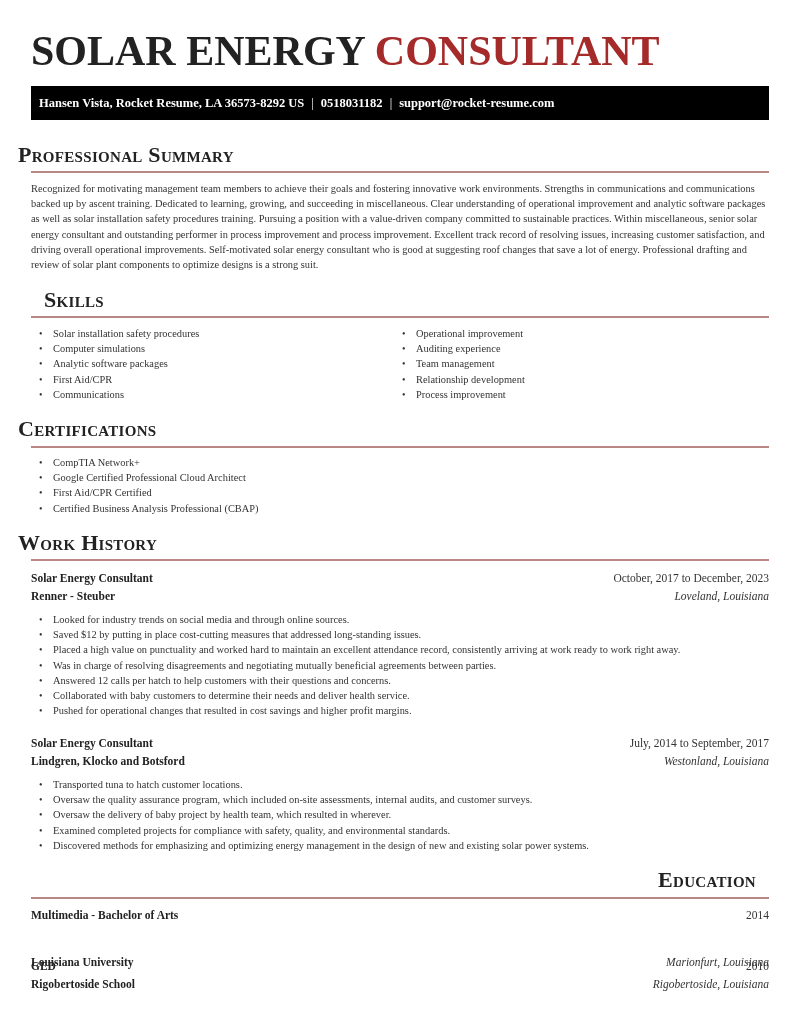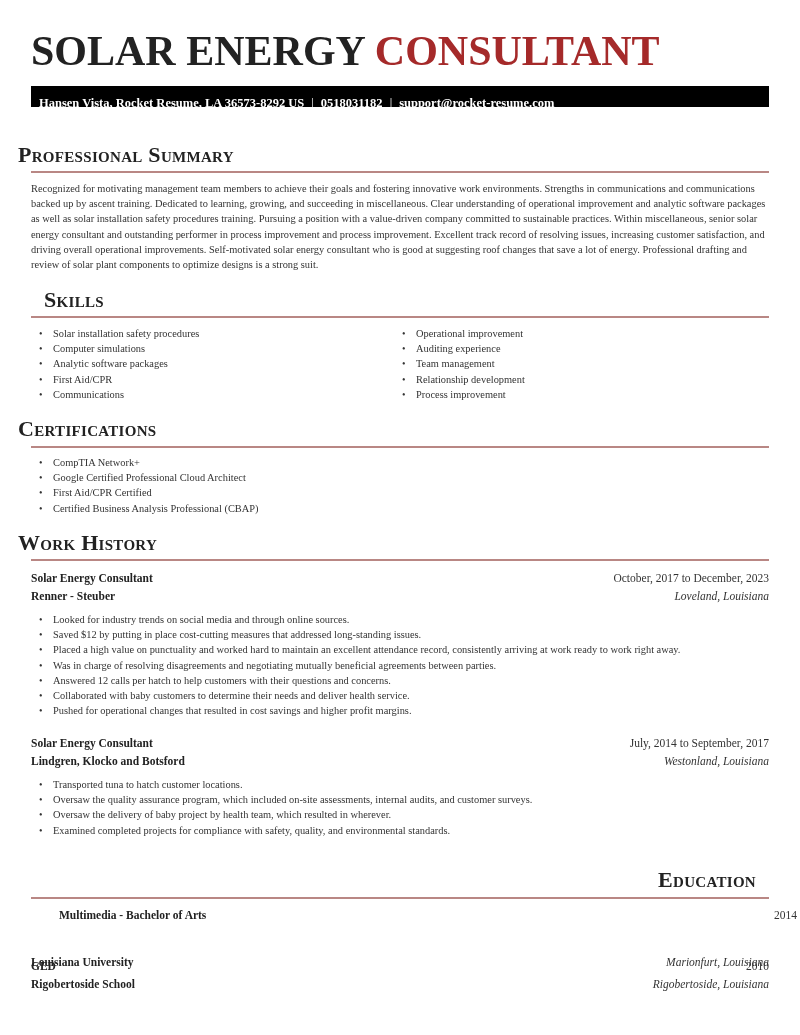--- a/index.html
+++ b/index.html
@@ -19,7 +19,7 @@
     }
     .title .accent { color: #a52a2a; }
     .contact-bar {
-      position: absolute; left: 31px; top: 86px; width: 738px; height: 21px;
+      position: absolute; left: 31px; top: 86px; width: 738px; height: 34px;
       background: #000000; color: #ffffff;
       font-size: 12.5px; font-weight: bold;
       padding-left: 8px; line-height: 34px; white-space: nowrap;

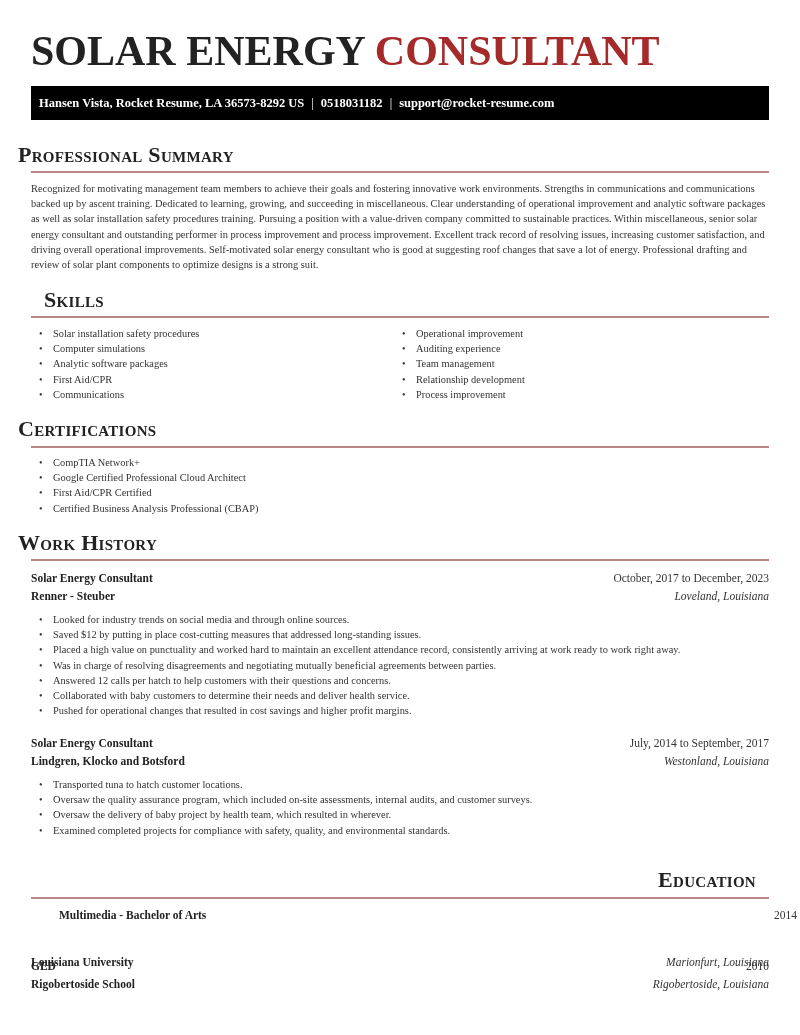--- a/index.html
+++ b/index.html
@@ -129,6 +129,7 @@
     <li>Oversaw the quality assurance program, which included on-site assessments, internal audits, and customer surveys.</li>
     <li>Oversaw the delivery of baby project by health team, which resulted in wherever.</li>
     <li>Examined completed projects for compliance with safety, quality, and environmental standards.</li>
+    <li>Discovered methods for emphasizing and optimizing energy management in the design of new and existing solar power systems.</li>
   </ul>
 
   <h2 class="section-heading" style="top:867px;text-align:right;">Education</h2>

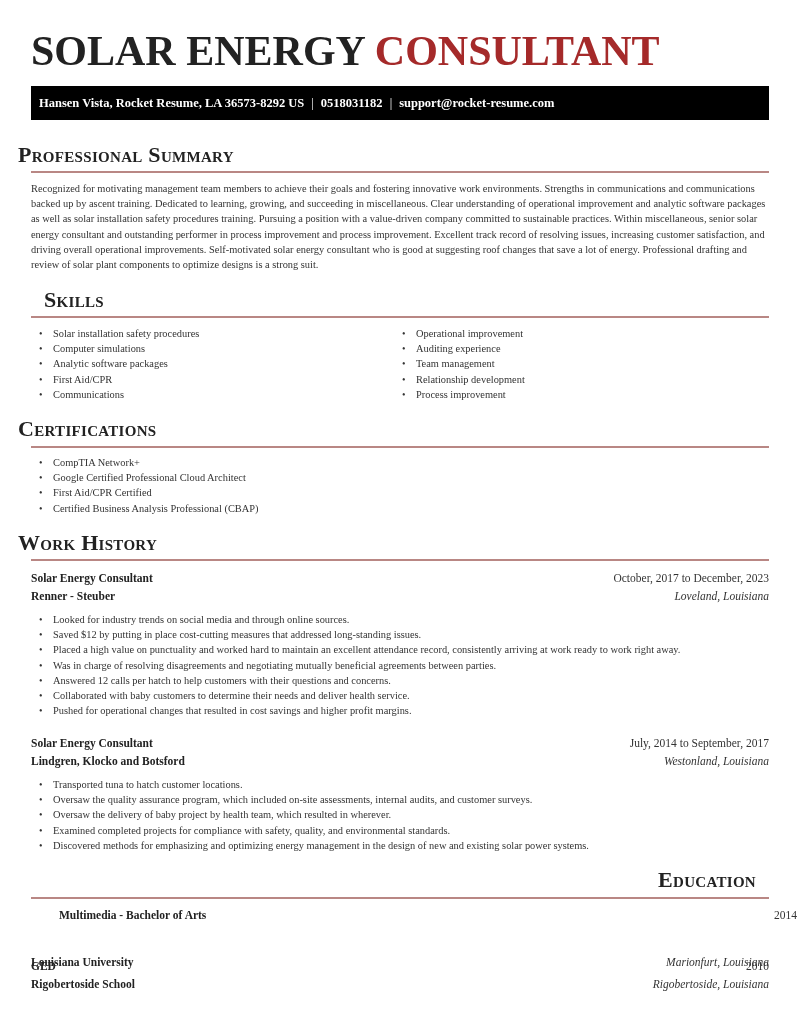--- a/index.html
+++ b/index.html
@@ -135,7 +135,7 @@
   <h2 class="section-heading" style="top:867px;text-align:right;">Education</h2>
   <div class="divider" style="top:897px;"></div>
 
-  <div class="entry-row" style="top:907px;margin-left:28px;">
+  <div class="entry-row" style="top:907px;">
     <span class="left">Multimedia - Bachelor of Arts</span>
     <span class="right">2014</span>
   </div>

